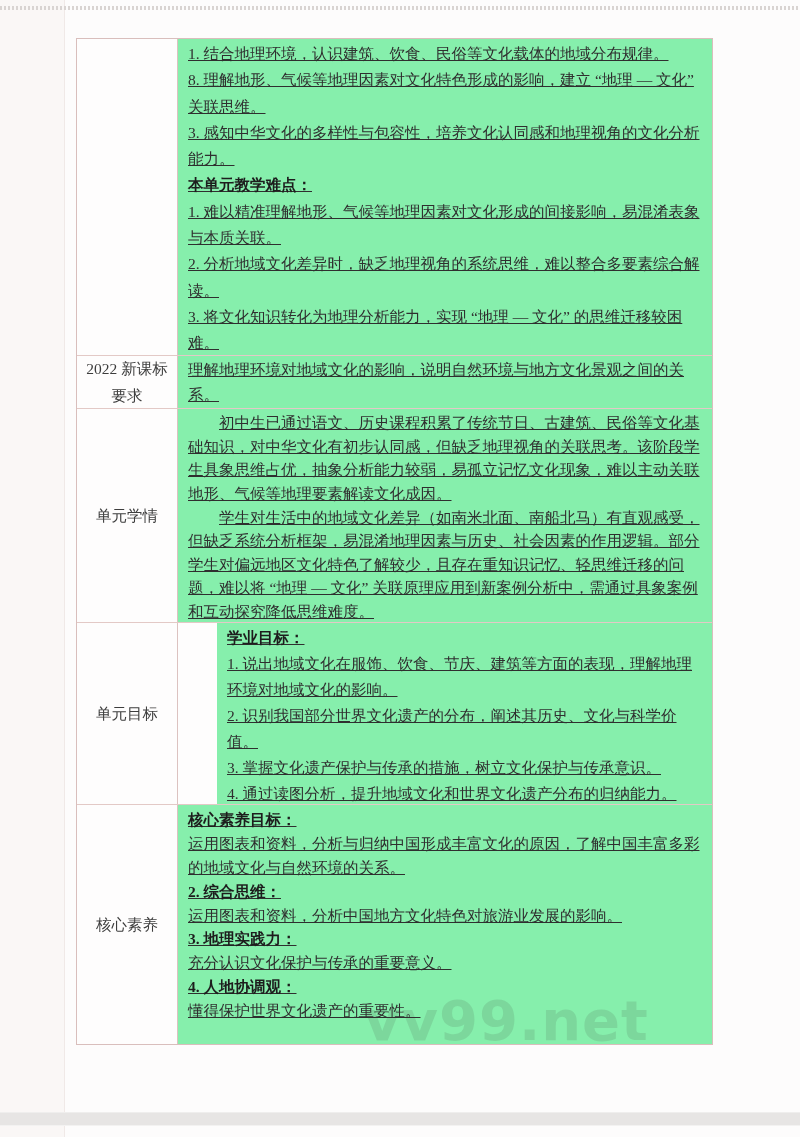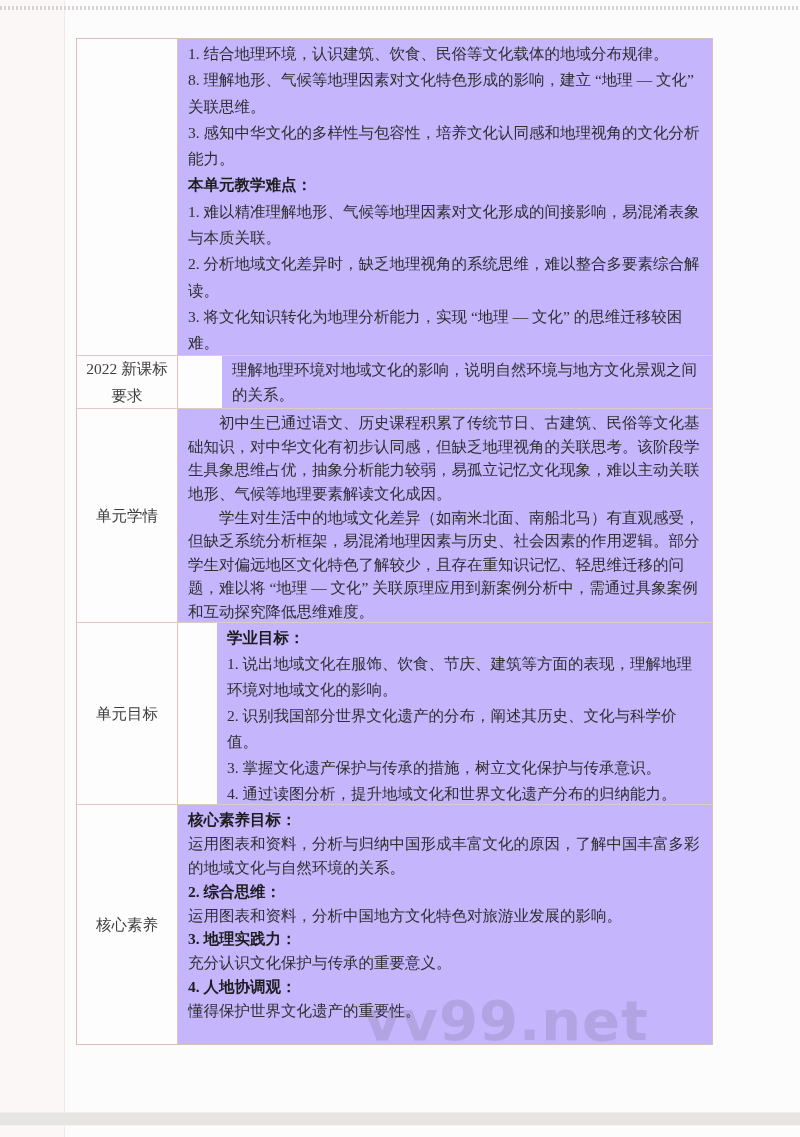--- a/index.html
+++ b/index.html
@@ -34,8 +34,8 @@
     text-align:center;color:#3d3d3d;font-size:15.5px;line-height:27px;
   }
   .cell-content{
-    flex:1;box-sizing:border-box;background:#c4b5fd;
-    padding:2px 8px 0 10px;color:#2f2f2f;font-size:15.5px;
+    flex:1;box-sizing:border-box;background:#86efac;
+    padding:2px 8px 0 10px;color:#2f2f2f;font-size:15.5px;text-decoration:underline;
   }
   .cell-content p{margin:0;}
   .bold{font-weight:bold;color:#1d1d1d;}

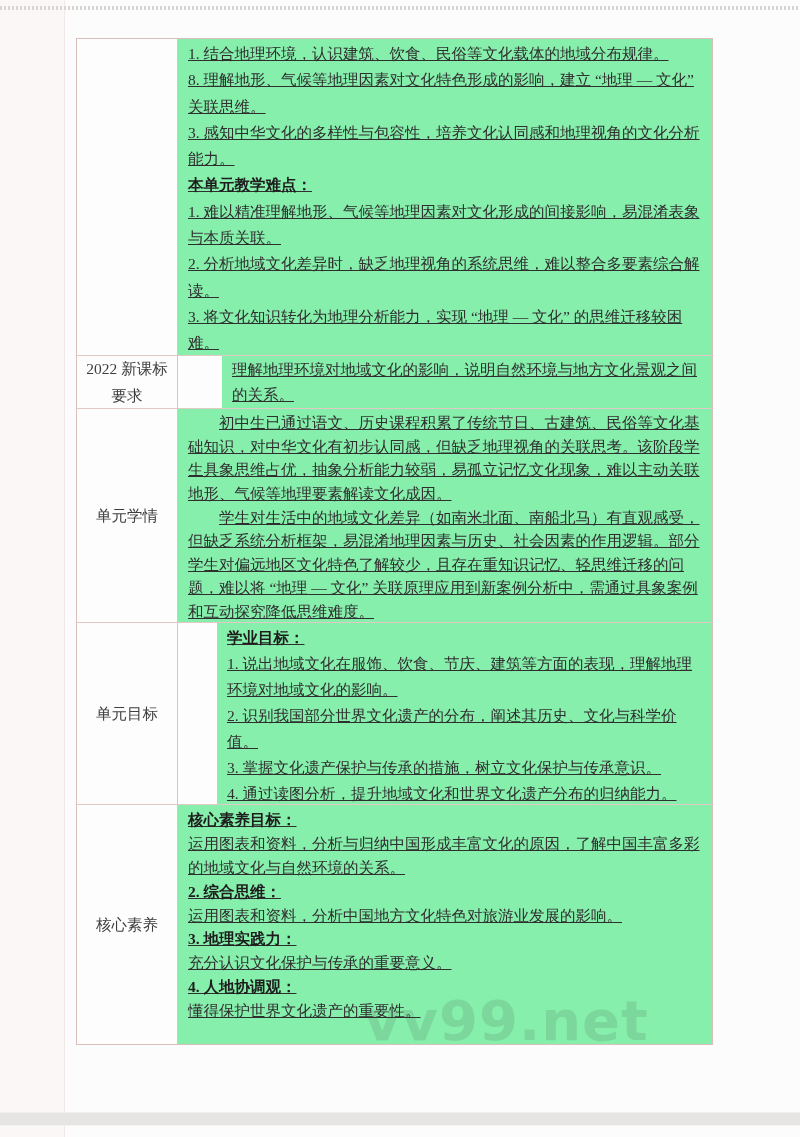--- a/index.html
+++ b/index.html
@@ -43,7 +43,7 @@
 
   
   .r0{height:317px;} .r0 .cell-content{line-height:26.3px;padding-top:2px;}
-  .r1{height:53px;gap:44px;}  .r1 .cell-content{line-height:25px;padding-top:1px;}
+  .r1{height:53px;}  .r1 .cell-content{line-height:25px;padding-top:1px;}
   .r2{height:214px;} .r2 .cell-content{line-height:23.6px;padding-top:2px;}
   .r3{height:183px;} .r3 .cell-content{line-height:26px;padding-top:2px;margin-left:39px;}
   .r4{height:240px;} .r4 .cell-content{line-height:23.8px;padding-top:3px;}

